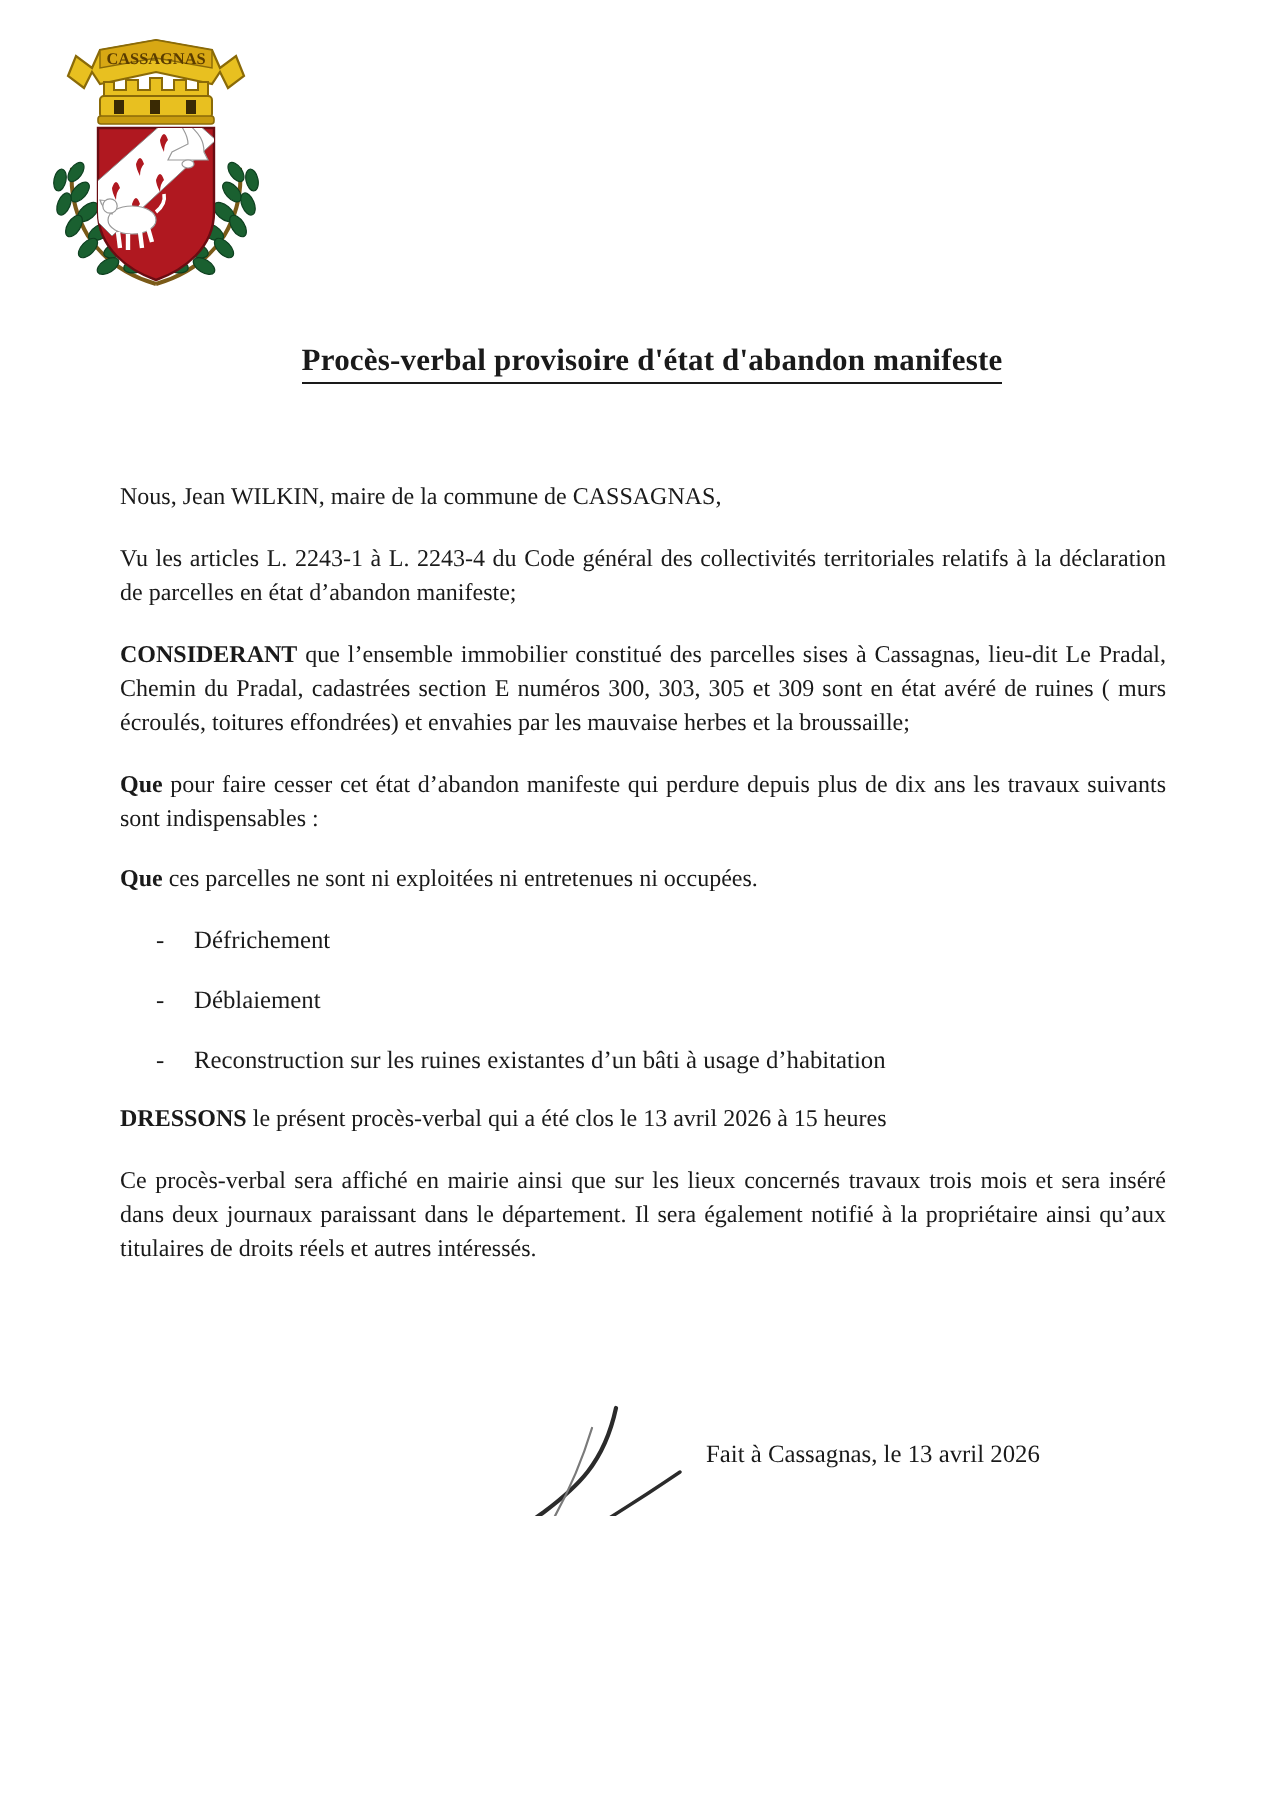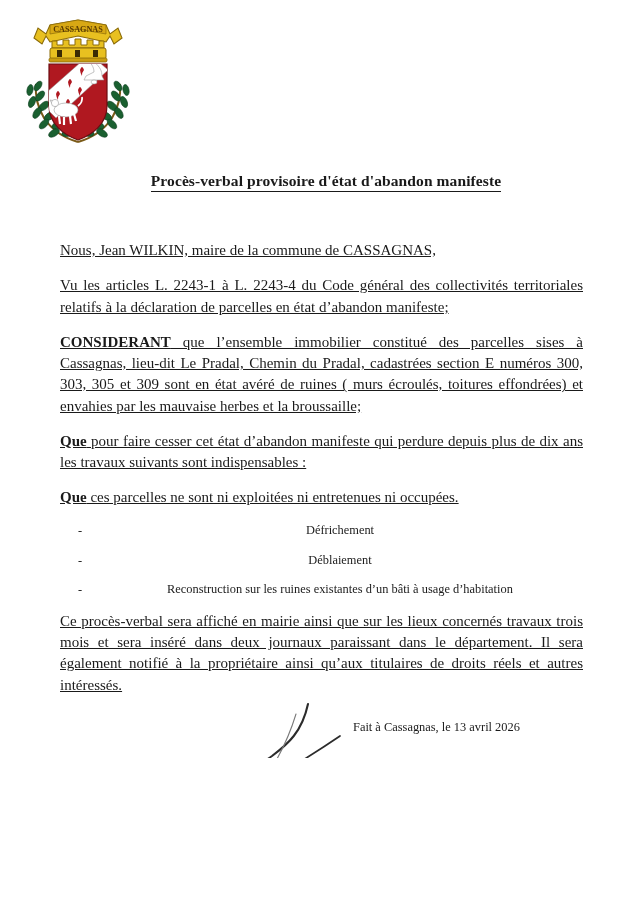--- a/index.html
+++ b/index.html
@@ -54,11 +54,10 @@
     width: 523px;
   }
   .para {
-    font-size: 15px;
+    font-size: 12px;
     line-height: 1.42;
     text-align: justify;
     margin: 0 0 14px 0;
-    text-decoration: underline;
   }
   .para.tight { margin-bottom: 13px; }
   .para b { font-weight: bold; }

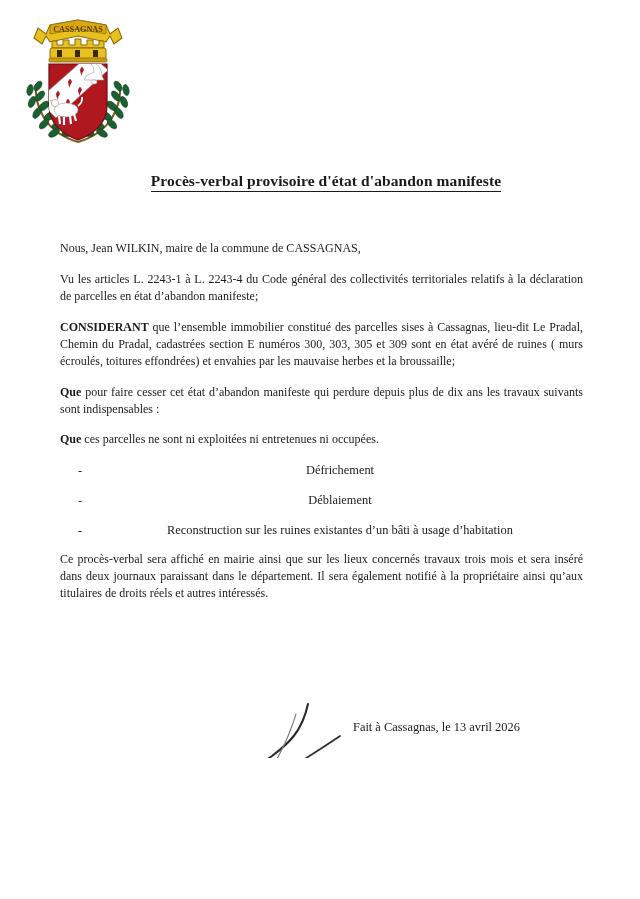--- a/index.html
+++ b/index.html
@@ -66,7 +66,6 @@
     list-style: none;
     margin: 4px 0 12px 0;
     padding: 0;
-    text-align: center;
   }
   .works-list li {
     position: relative;

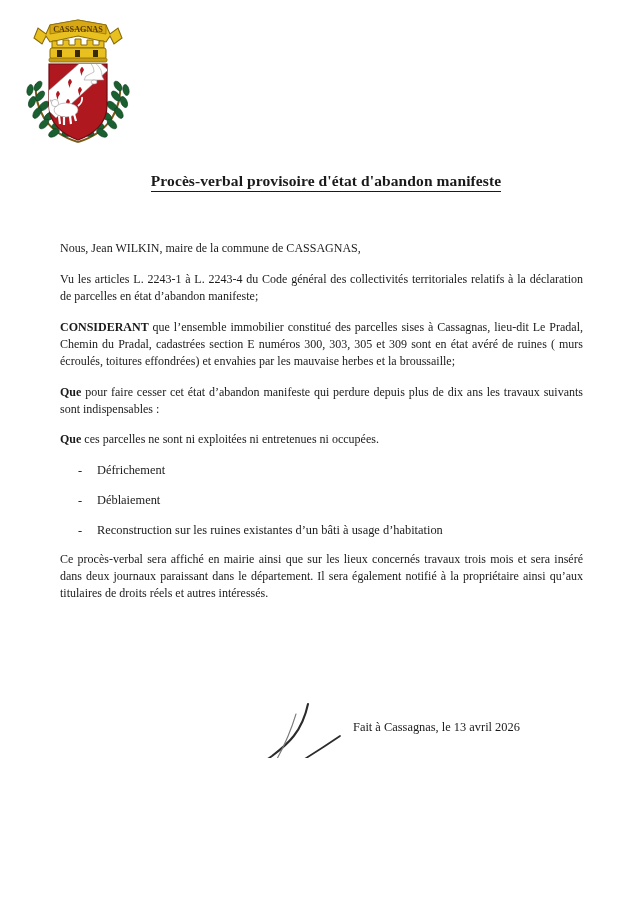--- a/index.html
+++ b/index.html
@@ -220,6 +220,7 @@
       <li>Reconstruction sur les ruines existantes d’un bâti à usage d’habitation</li>
     </ul>
 
+    <p class="para"><b>DRESSONS</b><span> le présent procès-verbal qui a été clos le 13 avril 2026 à 15 heures</span></p>
 
     <p class="para">Ce procès-verbal sera affiché en mairie ainsi que sur les lieux concernés  travaux trois mois et sera inséré dans deux journaux paraissant dans le département. Il sera également notifié à la propriétaire ainsi qu’aux titulaires de droits réels et autres intéressés.</p>
   </div>

